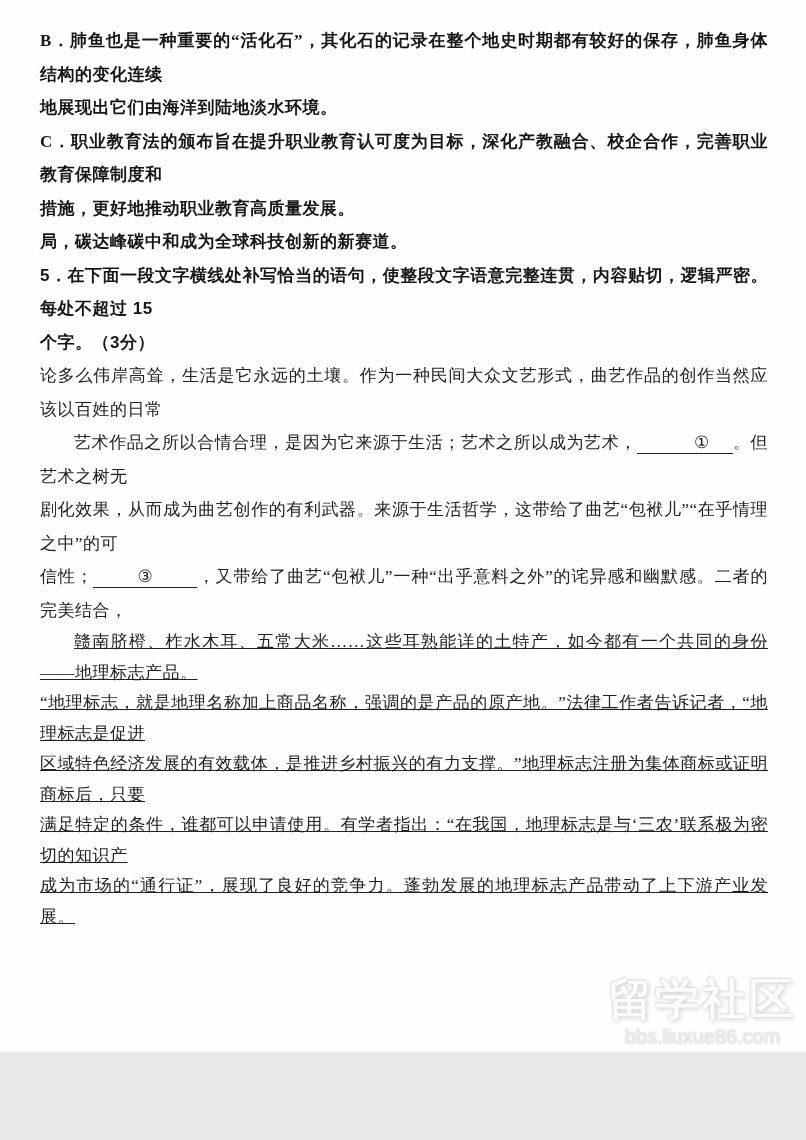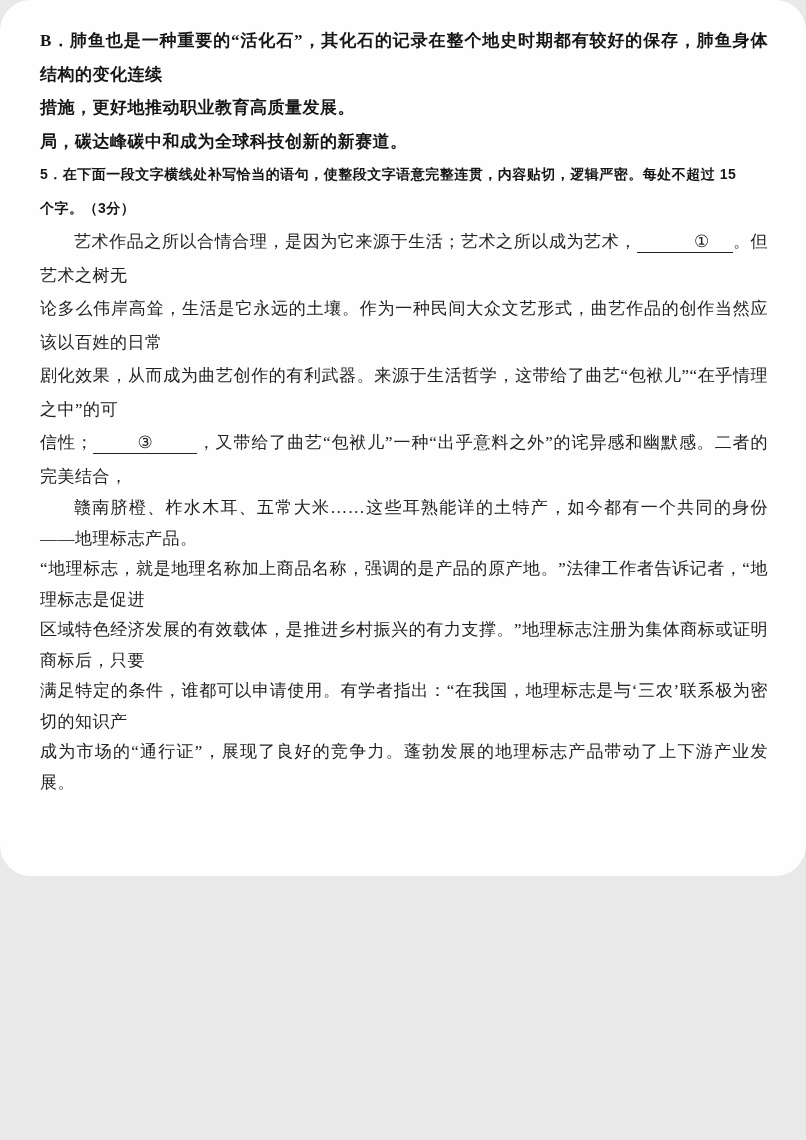--- a/index.html
+++ b/index.html
@@ -4,10 +4,9 @@
 <style>
   html,body{margin:0;padding:0;background:#e9e9e9;}
   .page{
-    position:relative; width:806px; height:876px; margin:0 auto;
+    position:relative; width:806px; height:1052px; margin:0 auto;
     background:#fefefe; color:#161616; overflow:hidden;
     font-family:"Liberation Serif","DejaVu Serif",serif;
-    border-radius:31px;
   }
   .content{ padding:24px 38px 0 40px; }
   .line{ font-size:17px; line-height:33.5px; letter-spacing:.5px; text-align:justify; }

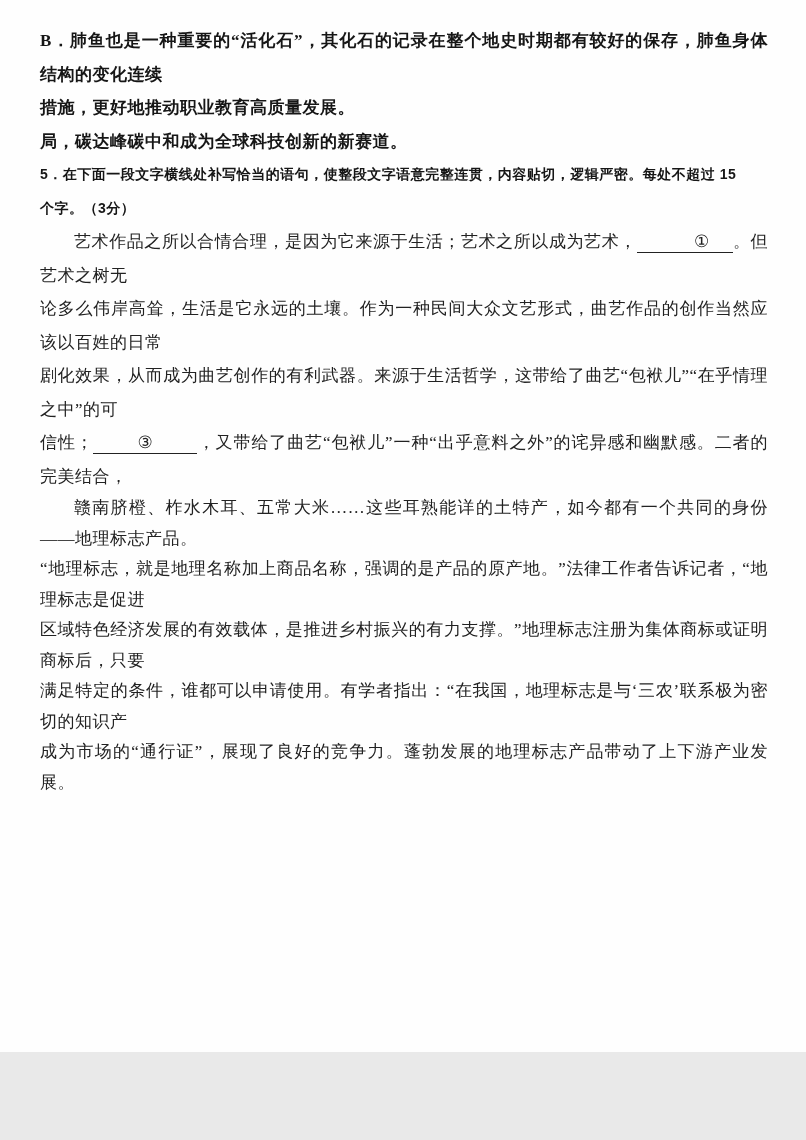--- a/index.html
+++ b/index.html
@@ -43,6 +43,7 @@
   <div class="content">
 
     <div class="line opt">B．肺鱼也是一种重要的“活化石”，其化石的记录在整个地史时期都有较好的保存，肺鱼身体结构的变化连续</div>
+    <div class="line opt">地展现出它们由海洋到陆地淡水环境。</div>
     <div class="line opt">措施，更好地推动职业教育高质量发展。</div>
     <div class="line opt">局，碳达峰碳中和成为全球科技创新的新赛道。</div>
 

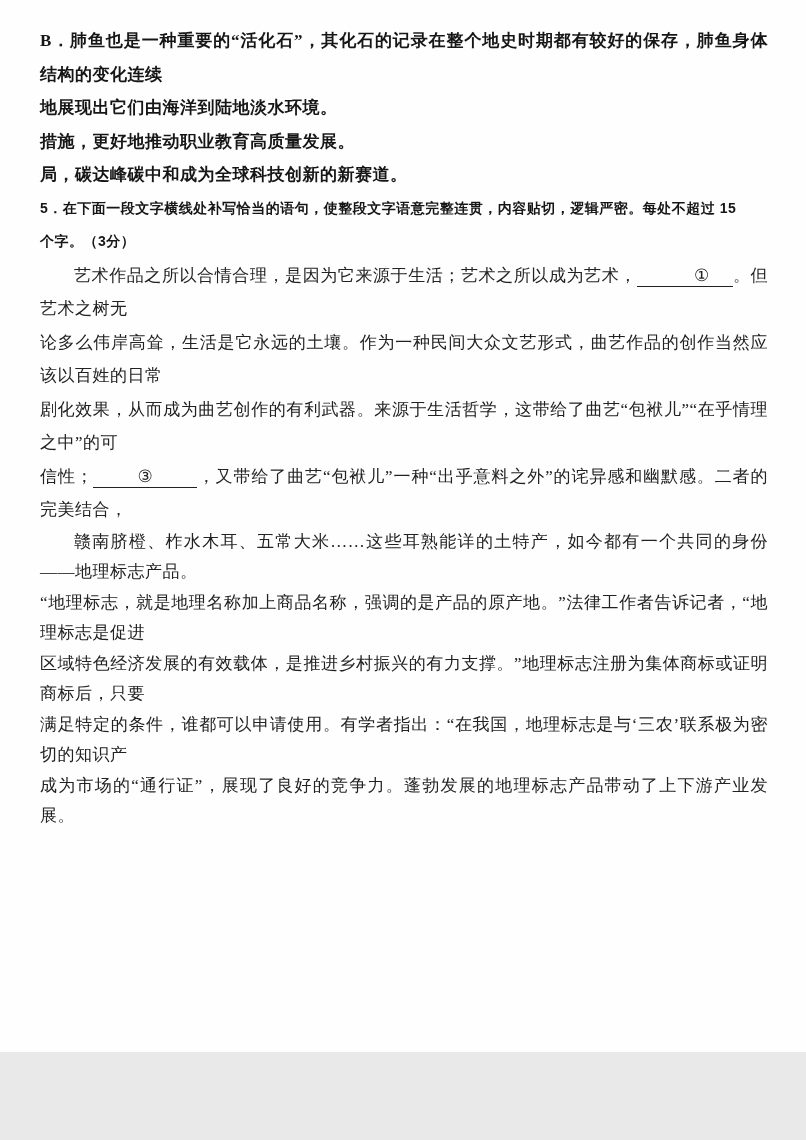--- a/index.html
+++ b/index.html
@@ -44,6 +44,7 @@
 
     <div class="line opt">B．肺鱼也是一种重要的“活化石”，其化石的记录在整个地史时期都有较好的保存，肺鱼身体结构的变化连续</div>
     <div class="line opt">地展现出它们由海洋到陆地淡水环境。</div>
+    <div class="line opt">C．职业教育法的颁布旨在提升职业教育认可度为目标，深化产教融合、校企合作，完善职业教育保障制度和</div>
     <div class="line opt">措施，更好地推动职业教育高质量发展。</div>
     <div class="line opt">局，碳达峰碳中和成为全球科技创新的新赛道。</div>
 

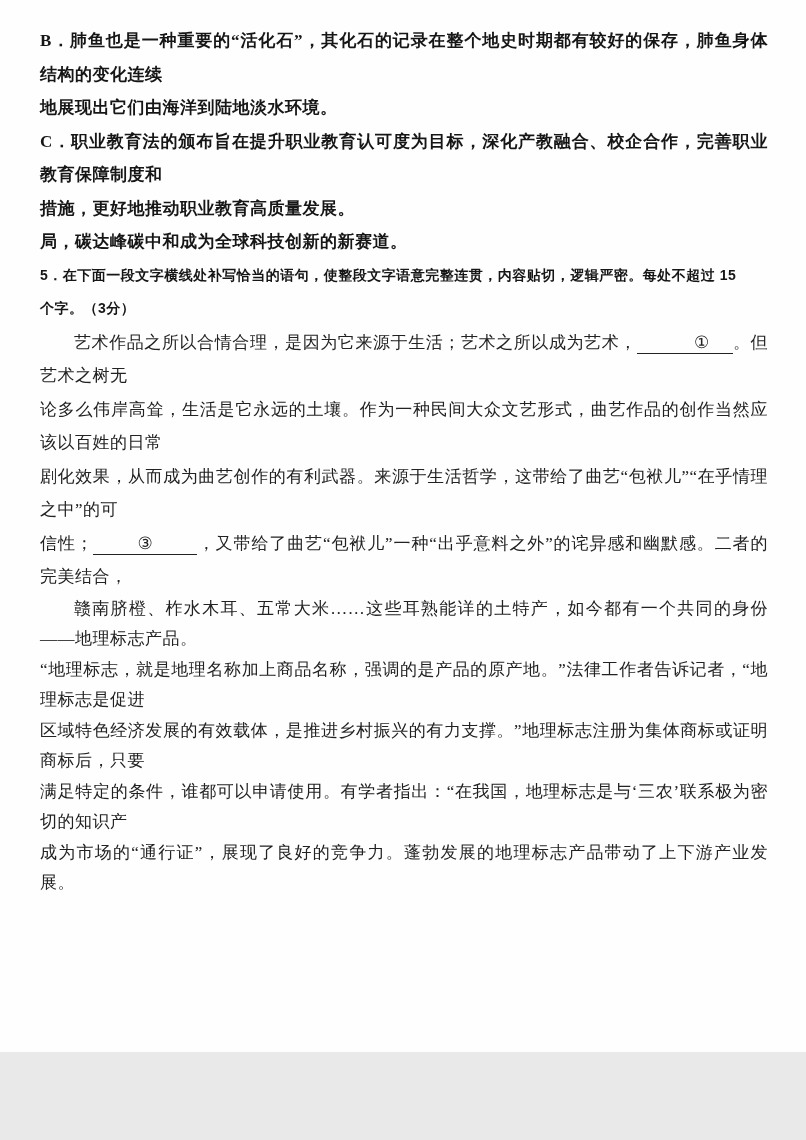--- a/index.html
+++ b/index.html
@@ -11,7 +11,7 @@
   .content{ padding:24px 38px 0 40px; }
   .line{ font-size:17px; line-height:33.5px; letter-spacing:.5px; text-align:justify; }
   .opt{ font-weight:600; }
-  .hdr{ font-family:"Liberation Sans","DejaVu Sans",sans-serif; font-weight:700; font-size:14px; }
+  .hdr{ font-family:"Liberation Sans","DejaVu Sans",sans-serif; font-weight:700; font-size:17px; }
   .kai{ font-weight:400; color:#222; }
   .ind{ text-indent:2em; }
   .ind-half{ padding-left:8px; }

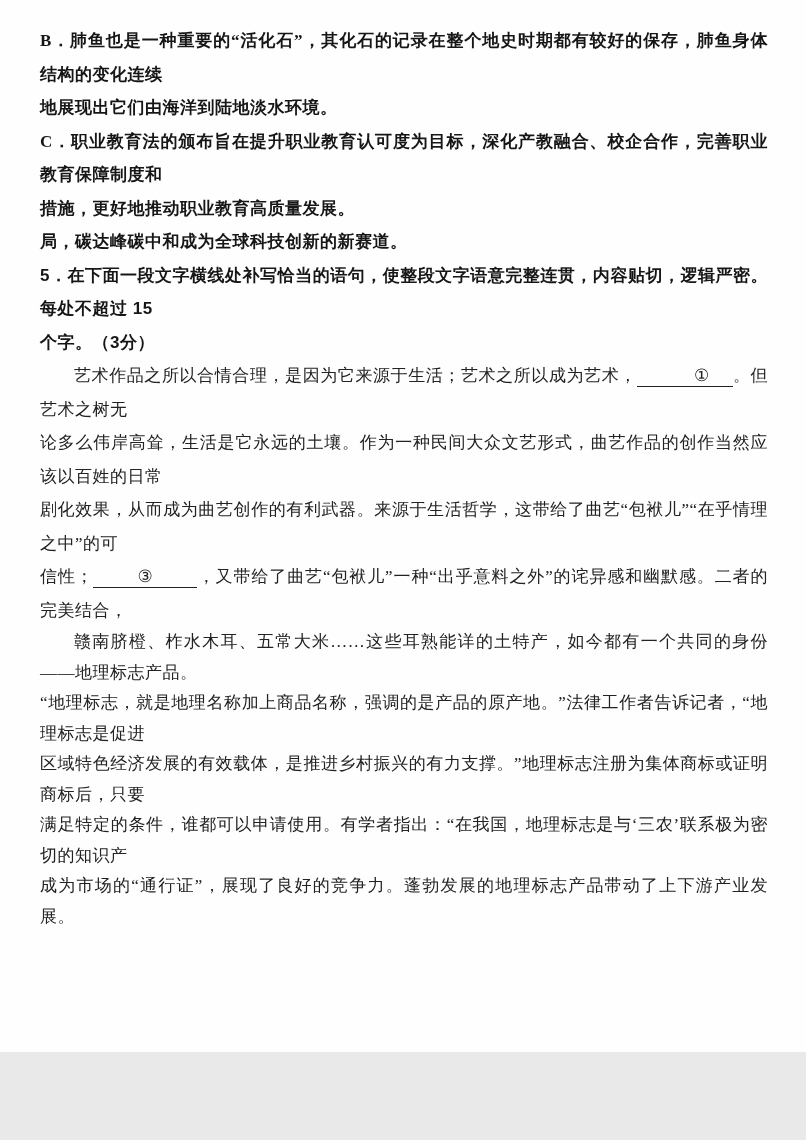--- a/index.html
+++ b/index.html
@@ -52,8 +52,8 @@
     <div class="line hdr">个字。（3分）</div>
 
     <div class="para5">
+      <div class="line kai">论多么伟岸高耸，生活是它永远的土壤。作为一种民间大众文艺形式，曲艺作品的创作当然应该以百姓的日常</div>
       <div class="line kai ind"><span>艺术作品之所以合情合理，是因为它来源于生活；艺术之所以成为艺术，</span><span class="blank w1">①</span><span>。但艺术之树无</span></div>
-      <div class="line kai">论多么伟岸高耸，生活是它永远的土壤。作为一种民间大众文艺形式，曲艺作品的创作当然应该以百姓的日常</div>
       <div class="line kai">剧化效果，从而成为曲艺创作的有利武器。来源于生活哲学，这带给了曲艺“包袱儿”“在乎情理之中”的可</div>
       <div class="line kai"><span>信性；</span><span class="blank w3">③</span><span>，又带给了曲艺“包袱儿”一种“出乎意料之外”的诧异感和幽默感。二者的完美结合，</span></div>
     </div>

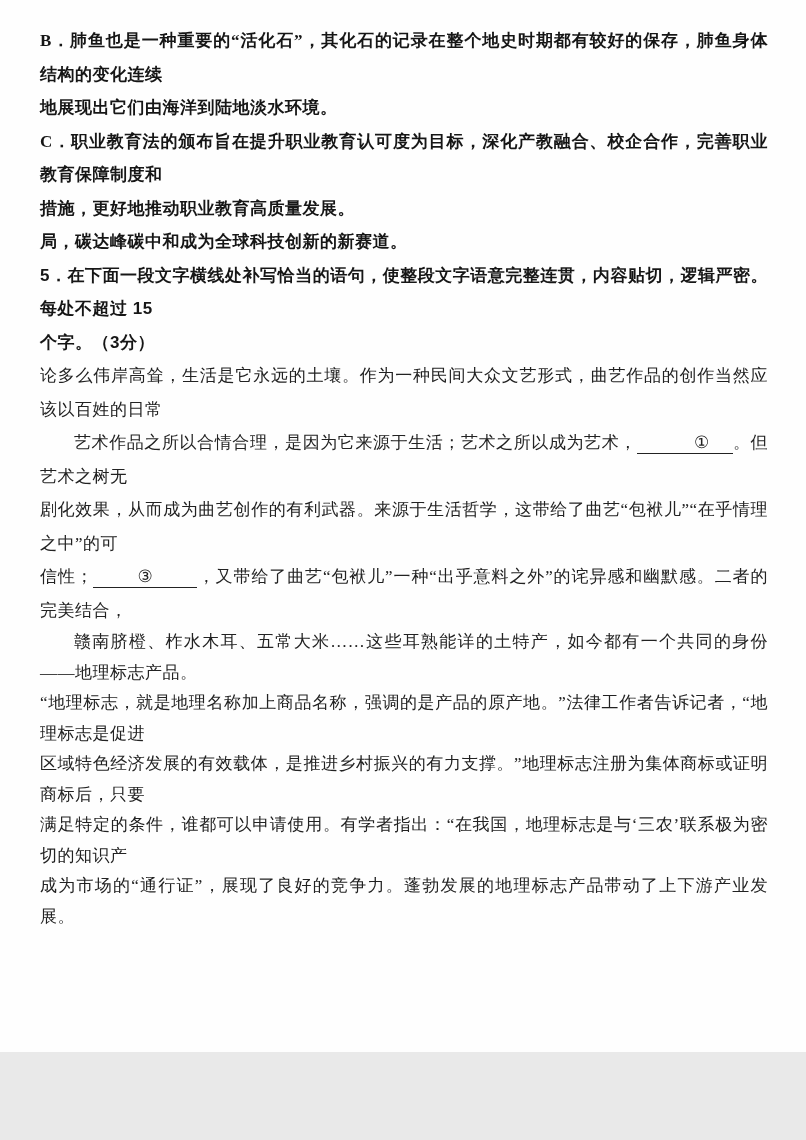--- a/index.html
+++ b/index.html
@@ -15,7 +15,7 @@
   .kai{ font-weight:400; color:#222; }
   .ind{ text-indent:2em; }
   .ind-half{ padding-left:8px; }
-  .para6 .line{ line-height:30.5px; }
+  .para6 .line{ line-height:30.5px;text-decoration:underline; }
   .blank{
     display:inline-block; border-bottom:1.2px solid #222; text-align:center;
     line-height:20px; vertical-align:baseline;

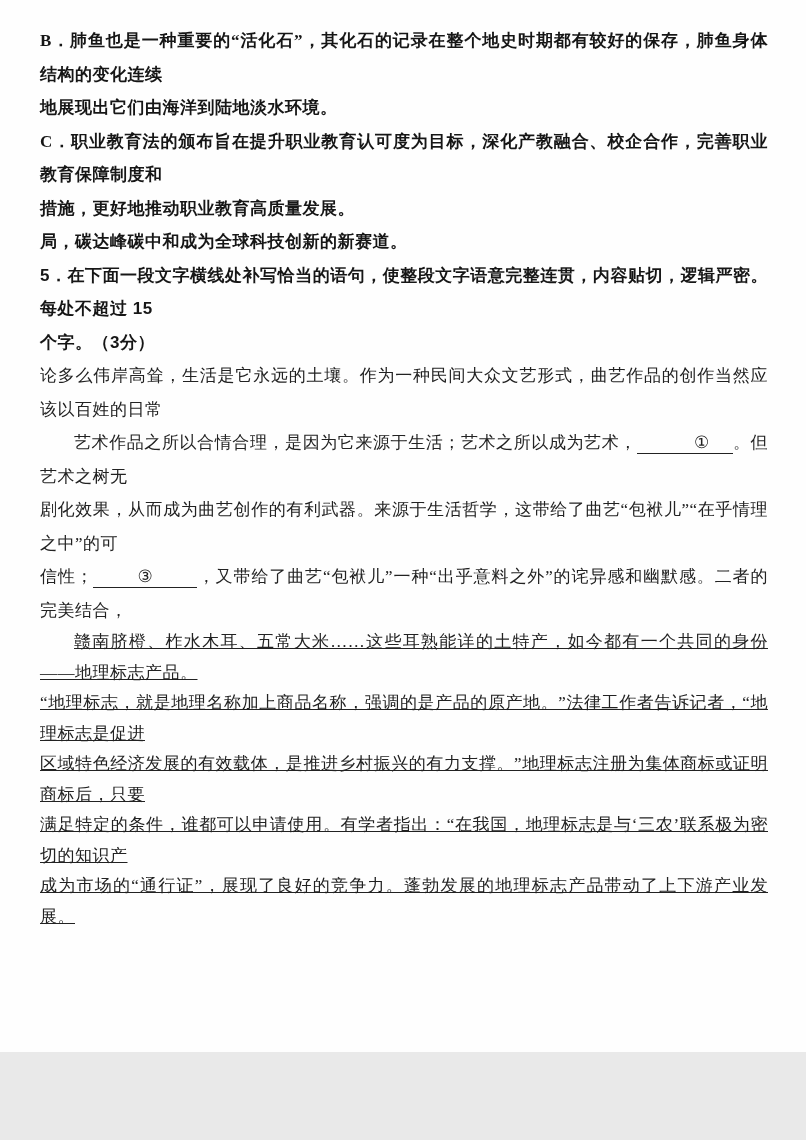--- a/index.html
+++ b/index.html
@@ -69,6 +69,10 @@
 
   </div>
 
+  <div class="watermark">
+    <div class="wm-title">留学社区</div>
+    <div class="wm-site">bbs.liuxue86.com</div>
+  </div>
 </div>
 
 </body></html>

